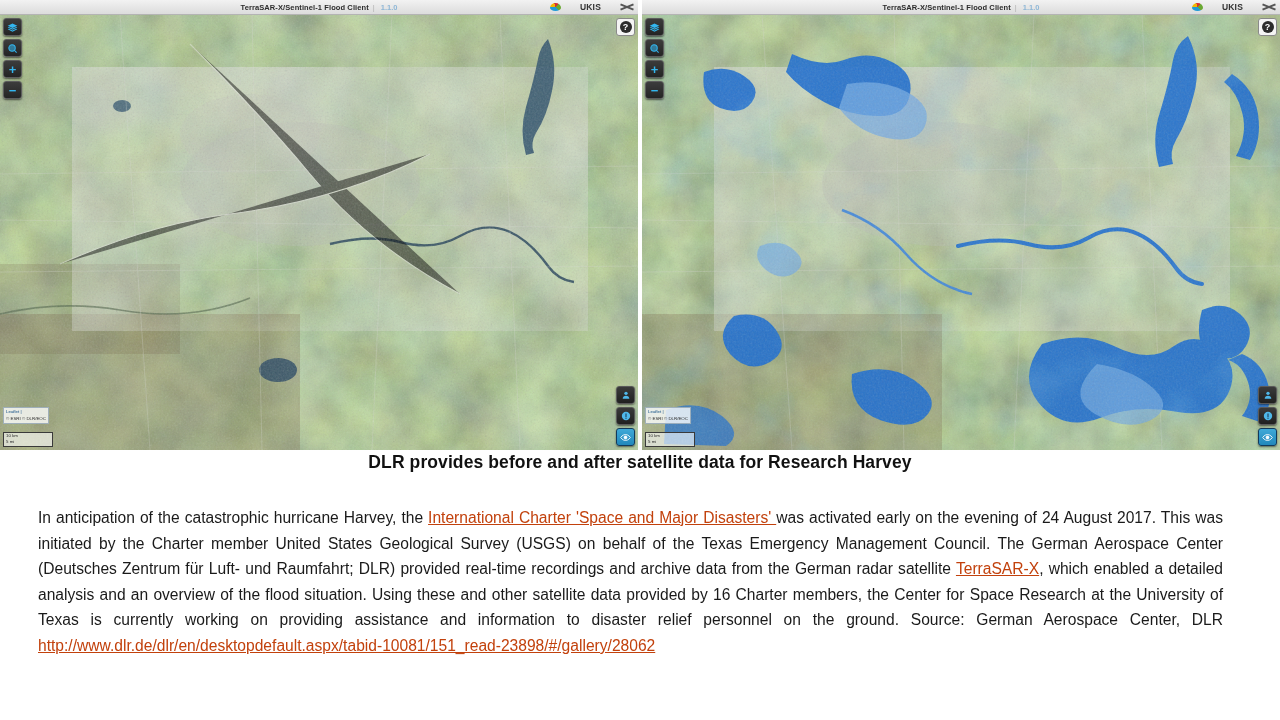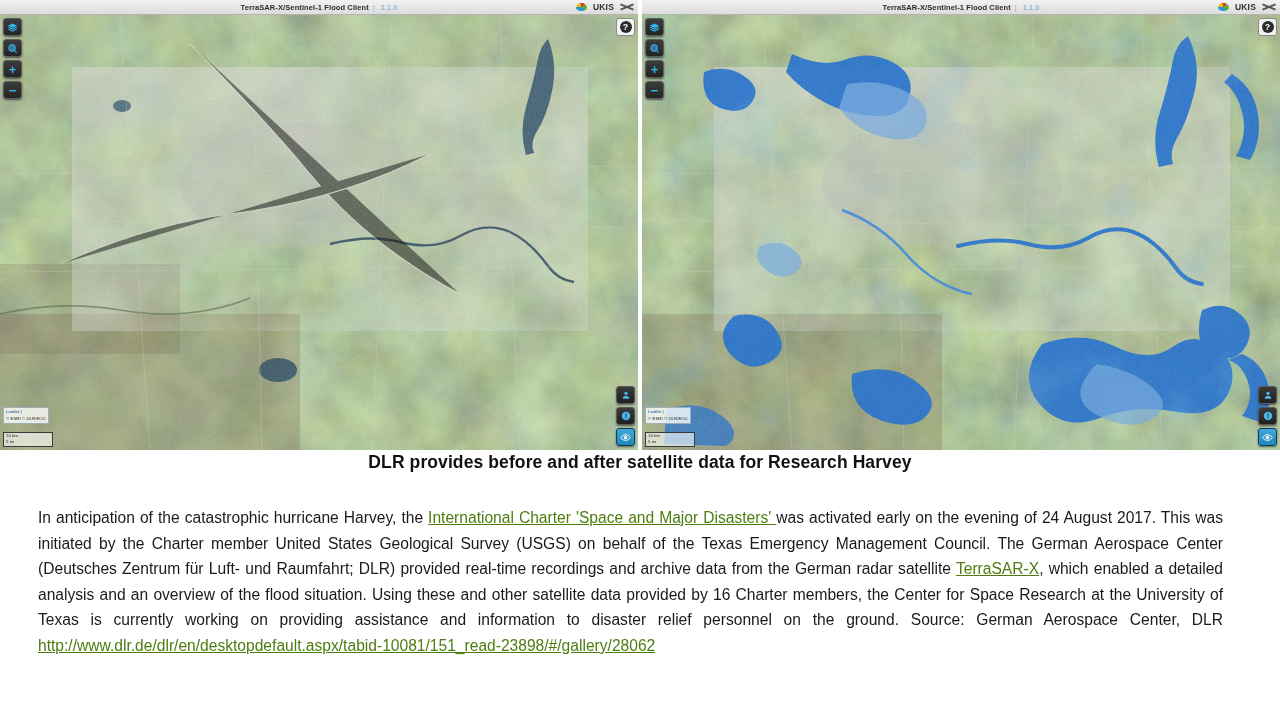--- a/index.html
+++ b/index.html
@@ -69,7 +69,7 @@
     right: 4px; top: 1px;
     display: flex;
     align-items: center;
-    gap: 6px;
+    gap: 19px;
     height: 12px;
   }
   .brand-swirl {

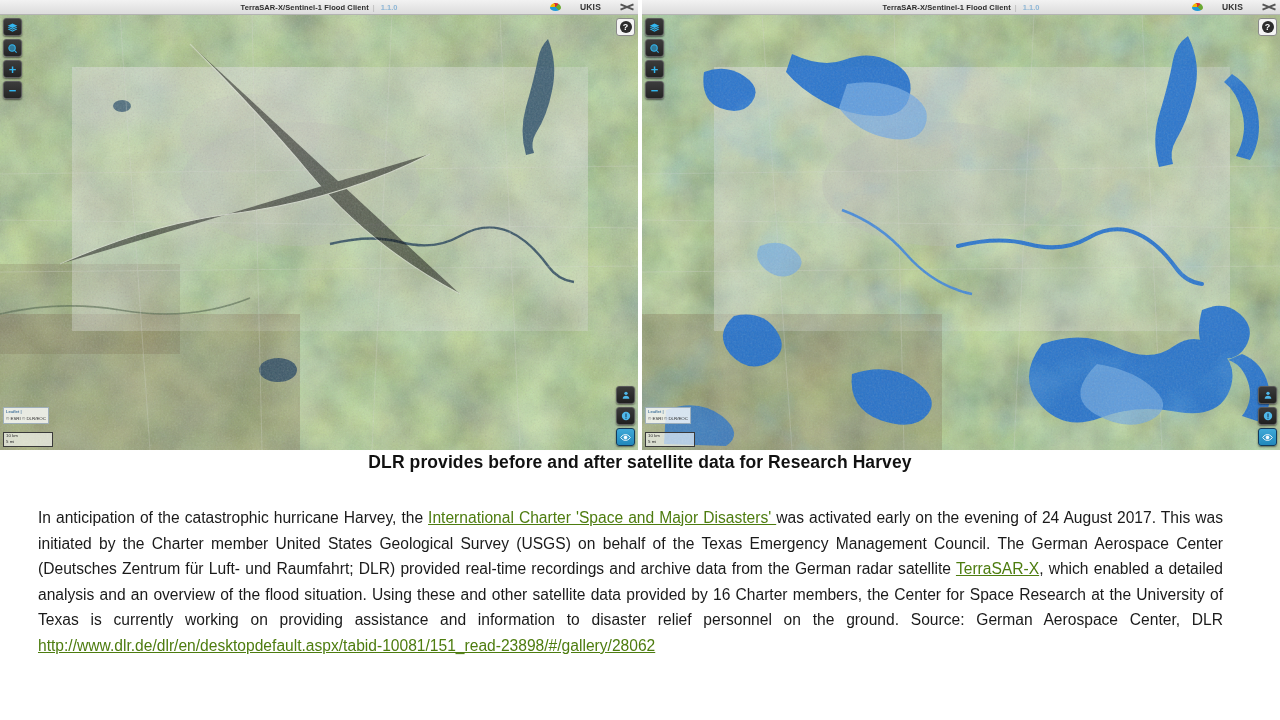--- a/index.html
+++ b/index.html
@@ -239,7 +239,7 @@
     font-family: "Liberation Sans", sans-serif;
   }
   .article a, .link {
-    color: #4d7c0f;
+    color: #c2410c;
     text-decoration: underline;
   }
 </style>

